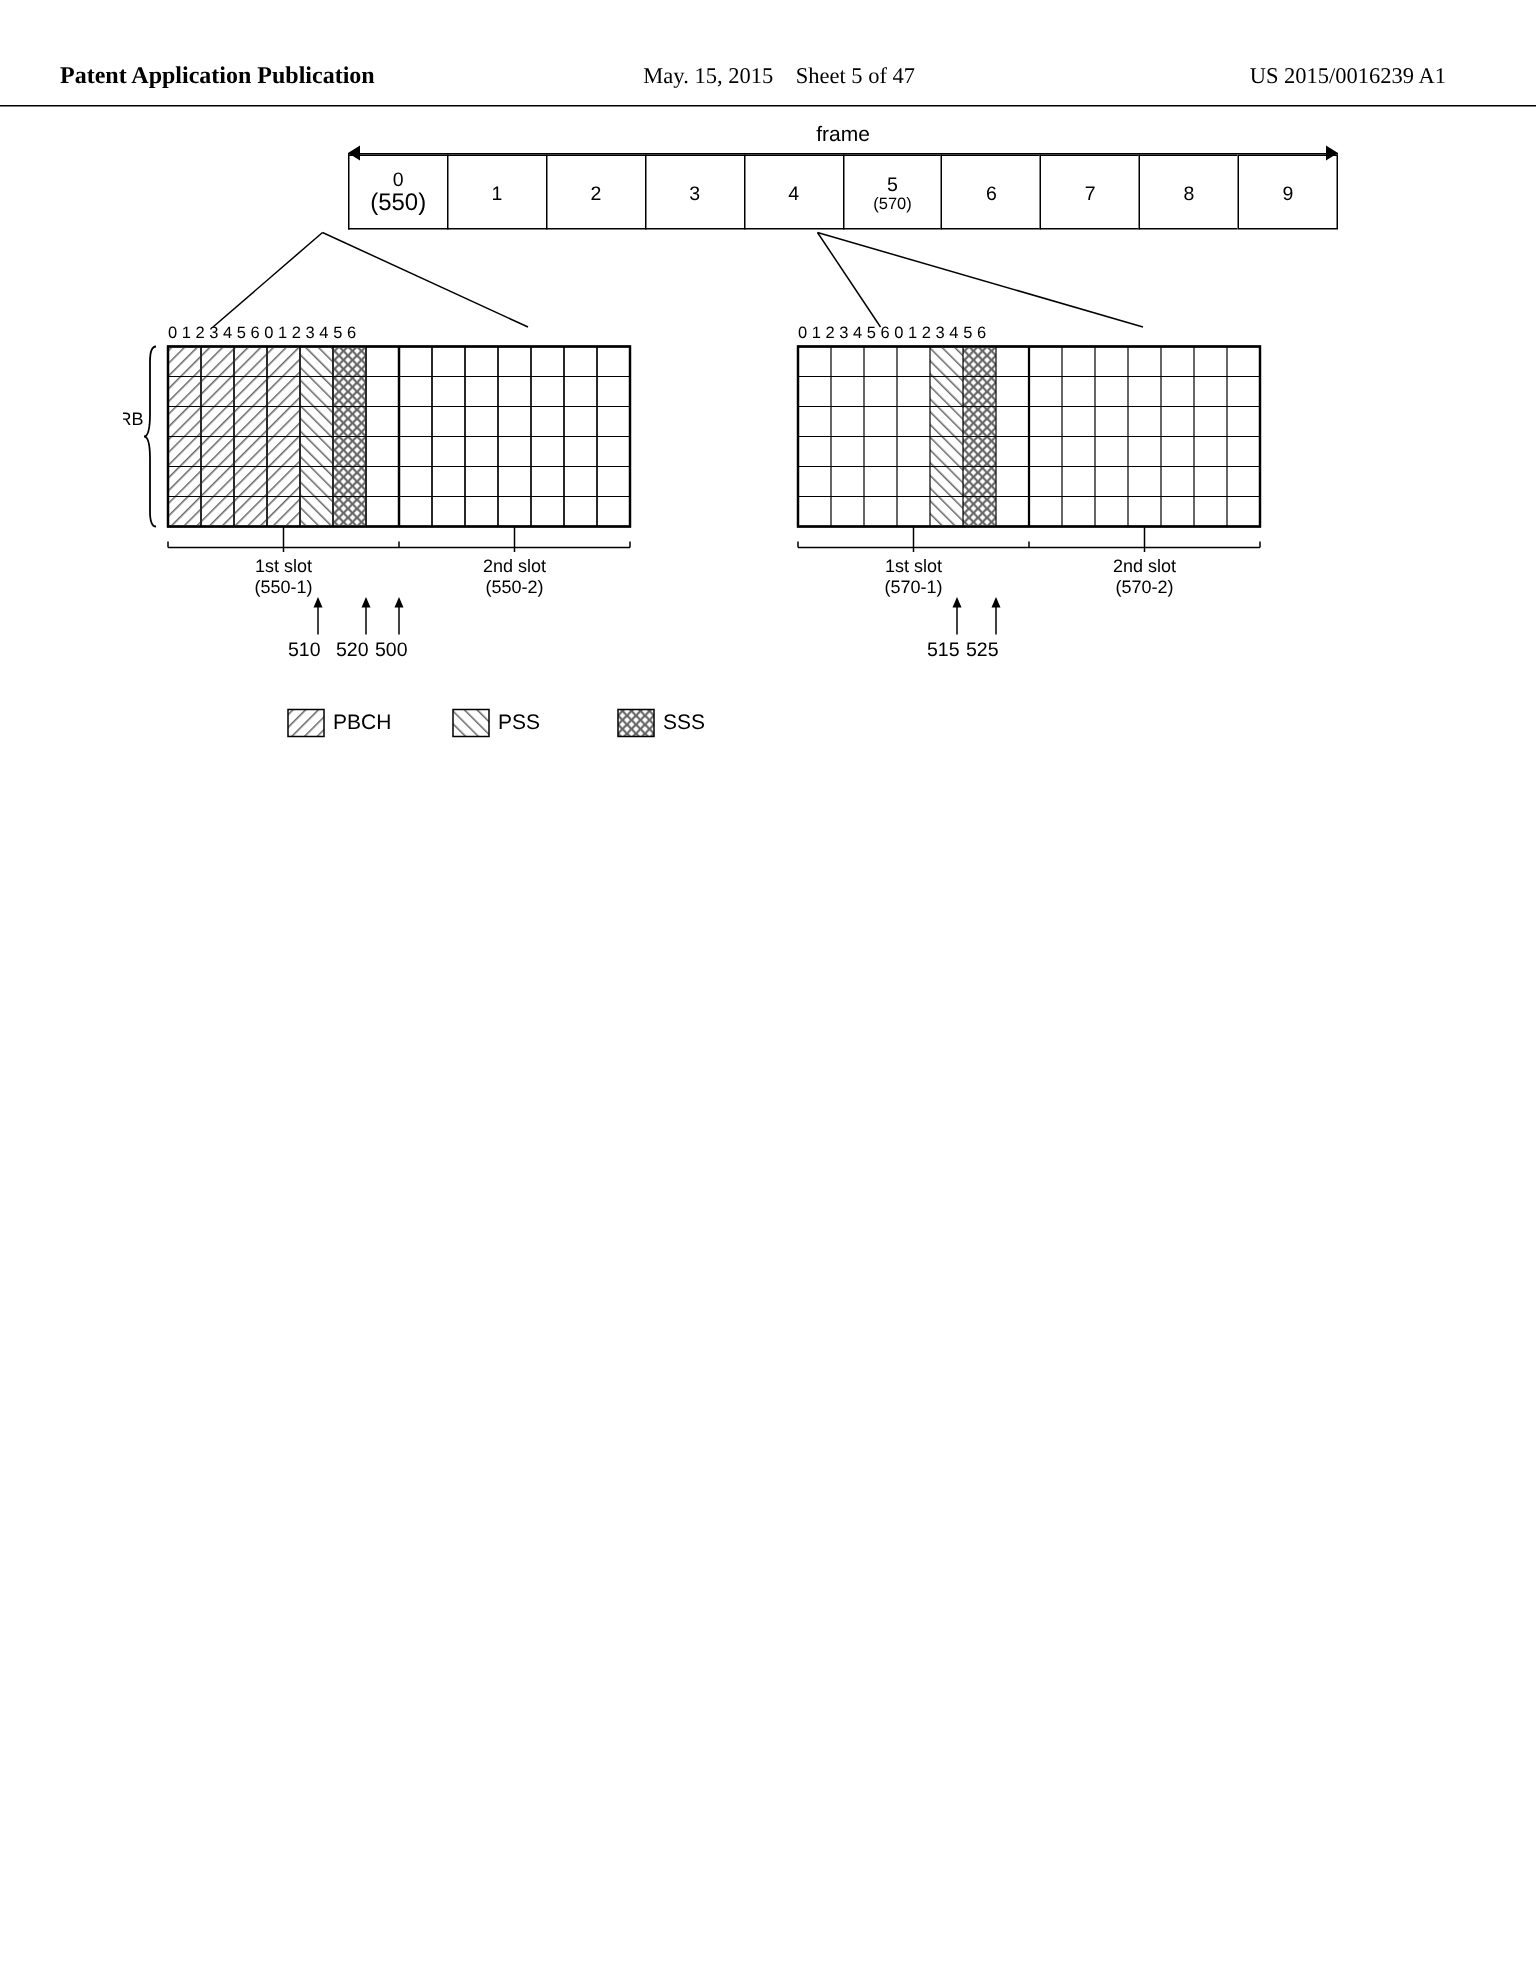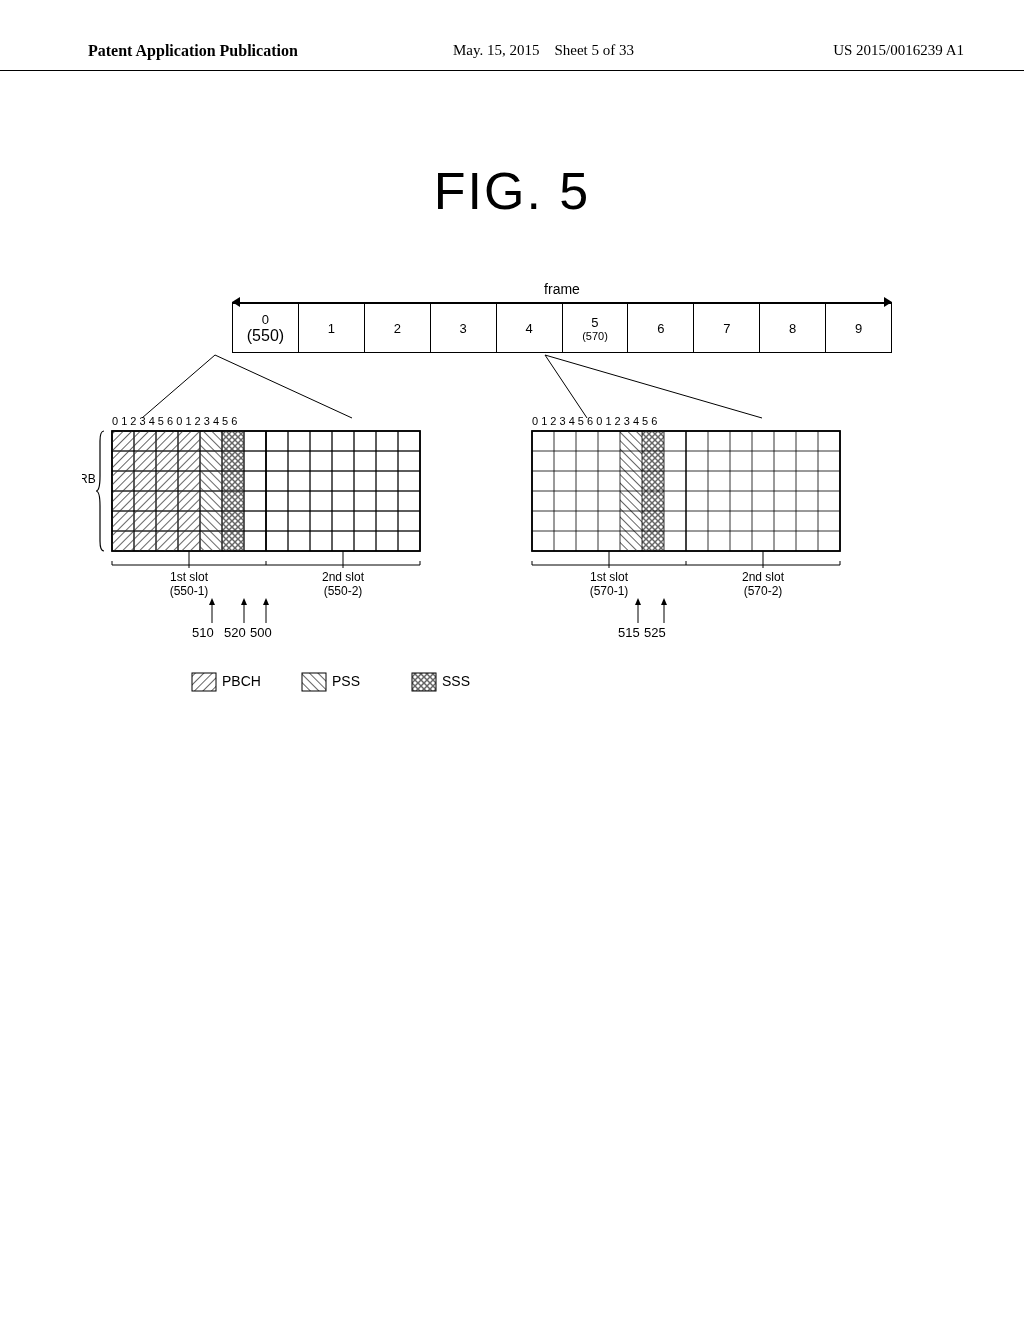--- a/index.html
+++ b/index.html
@@ -15,8 +15,8 @@
     .header {
       display: flex;
       justify-content: space-between;
-      align-items: flex-start;
-      padding: 40px 60px 0 88px;
+      align-items: center;
+      padding: 40px 60px 0 40px;
       border-bottom: 1px solid #000;
       padding-bottom: 8px;
     }

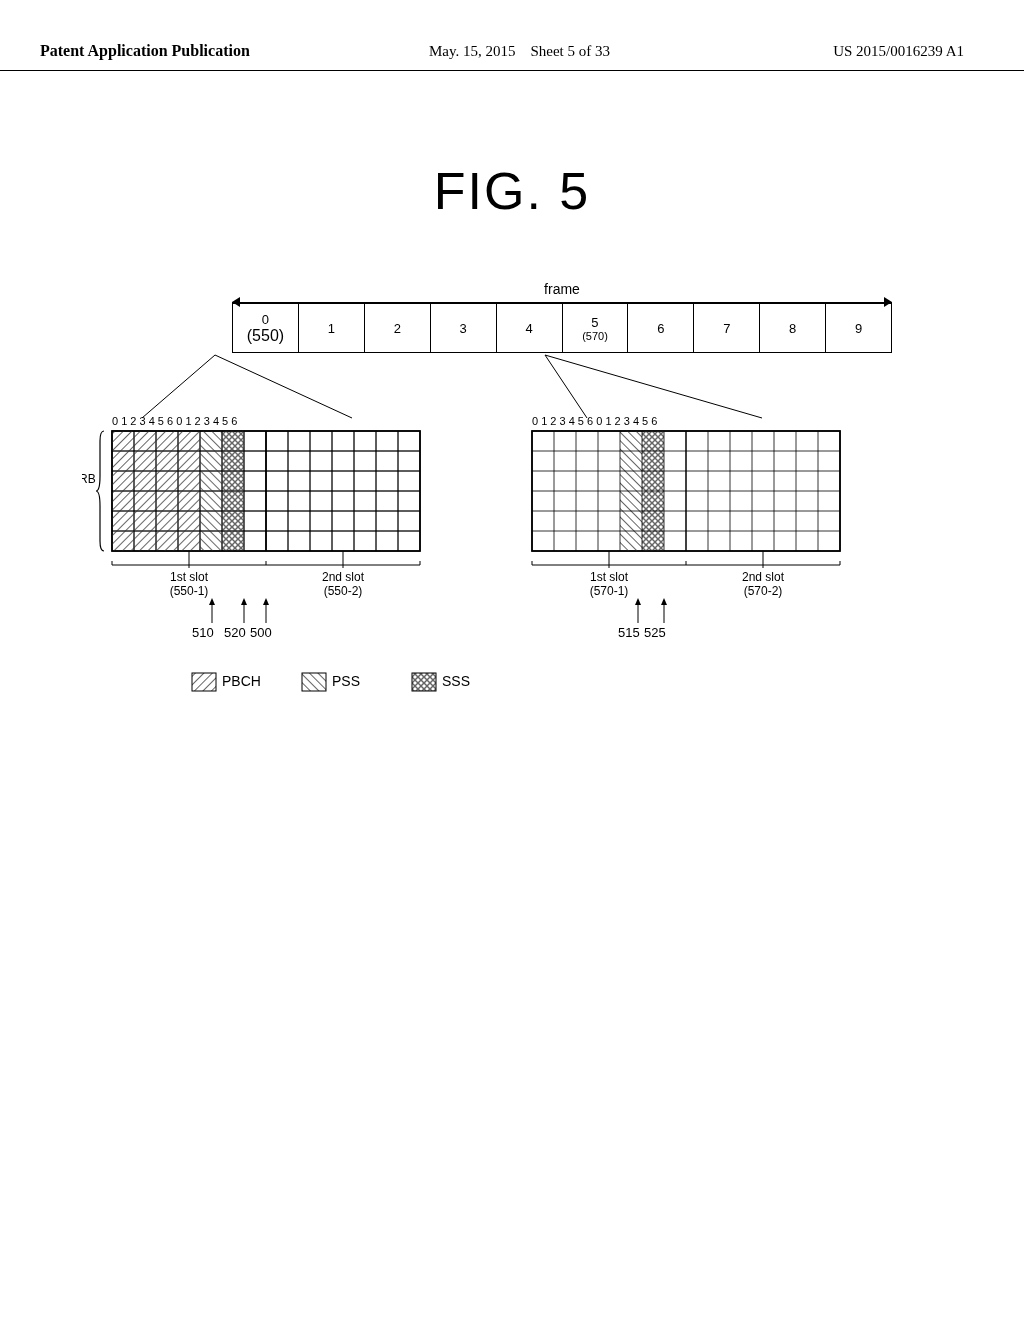--- a/index.html
+++ b/index.html
@@ -91,7 +91,7 @@
   </div>
   <div class="header-center">
     <span>May. 15, 2015</span>&nbsp;&nbsp;&nbsp;
-    <span>Sheet 5 of 33</span>
+    <span>Sheet 5 of 47</span>
   </div>
   <div class="header-right">
     <span>US 2015/0016239 A1</span>

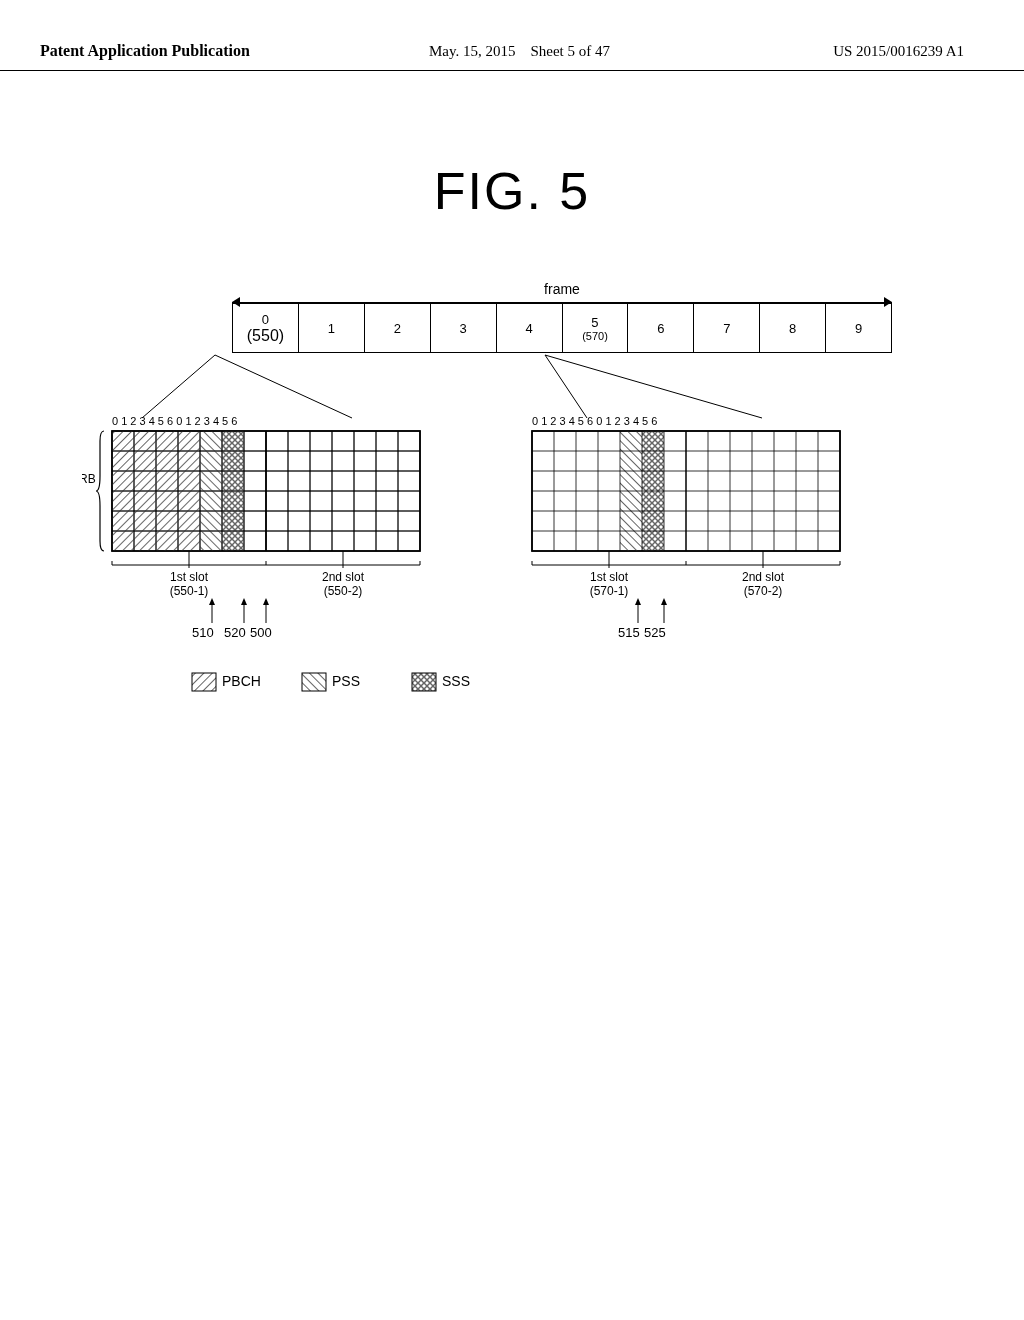--- a/index.html
+++ b/index.html
@@ -99,7 +99,6 @@
 </div>
 
 <div class="whole-diagram">
-  <div class="fig-title">FIG. 5</div>
 
   <div style="width:660px; margin-left:100px; position:relative; height:22px; margin-bottom:0;">
     <div style="position:absolute; left:50%; transform:translateX(-50%); font-size:14px; font-family:Arial,sans-serif; top:0;">frame</div>

